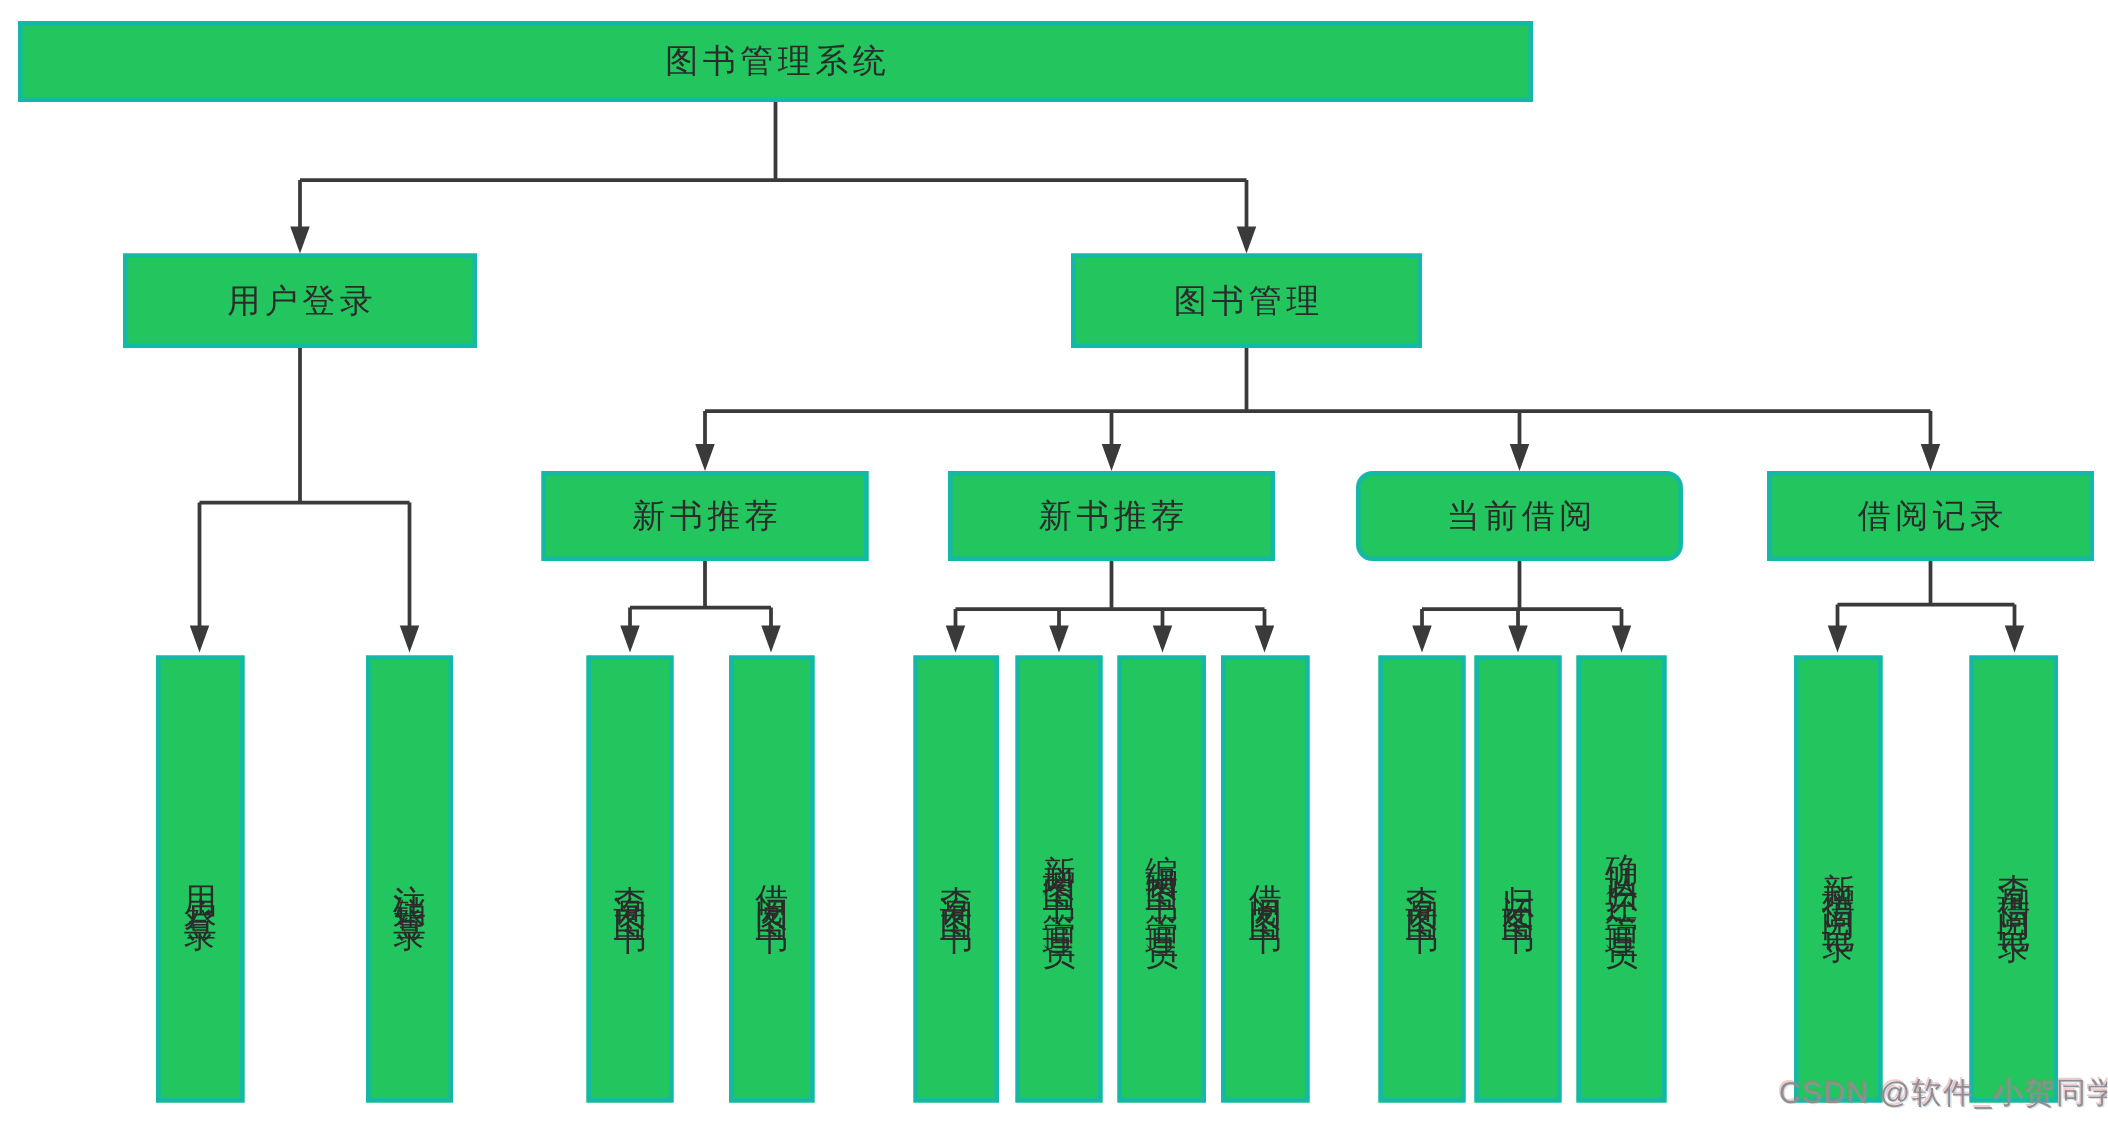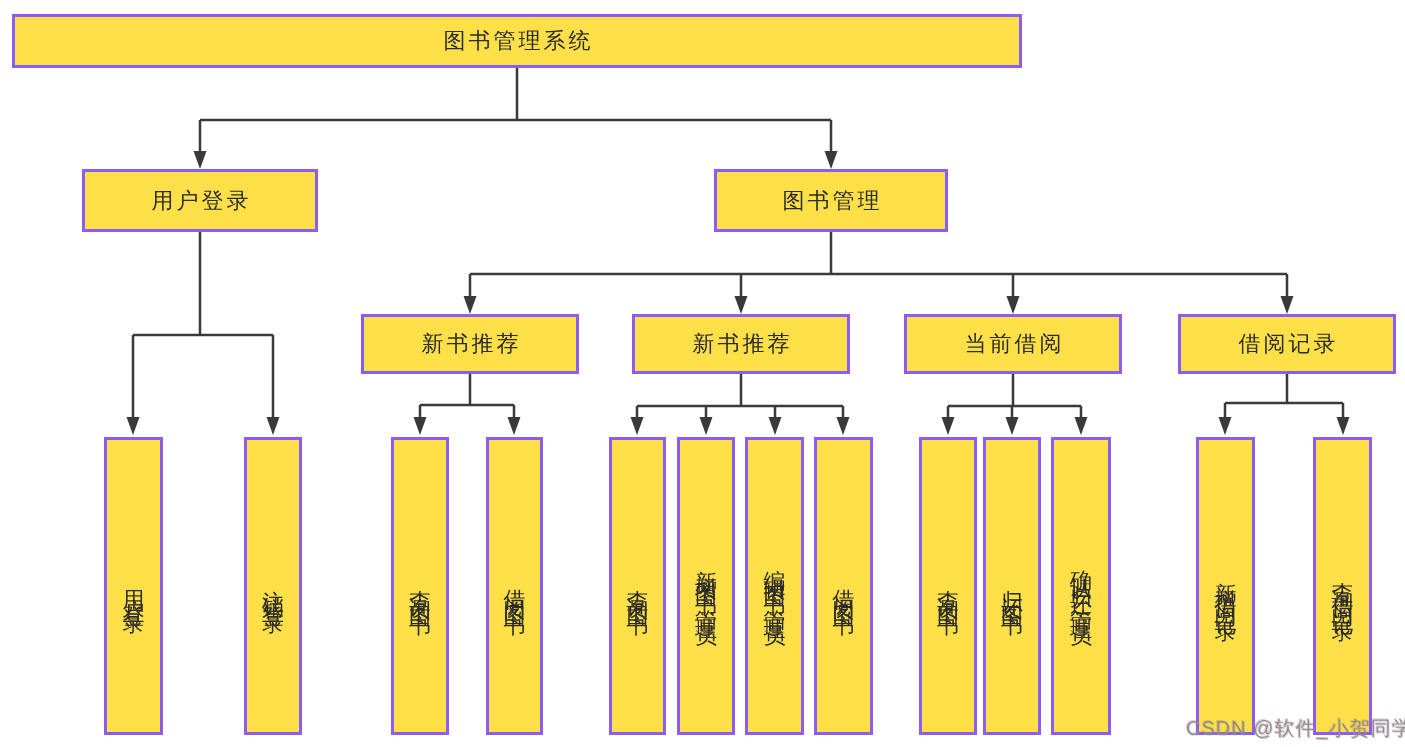--- a/index.html
+++ b/index.html
@@ -19,8 +19,8 @@
   }
   .box {
     position: absolute;
-    background: #fde047;
-    border: 3px solid #8b5cf6;
+    background: #22c55e;
+    border: 3px solid #14b8a6;
     box-sizing: border-box;
     display: flex;
     align-items: center;

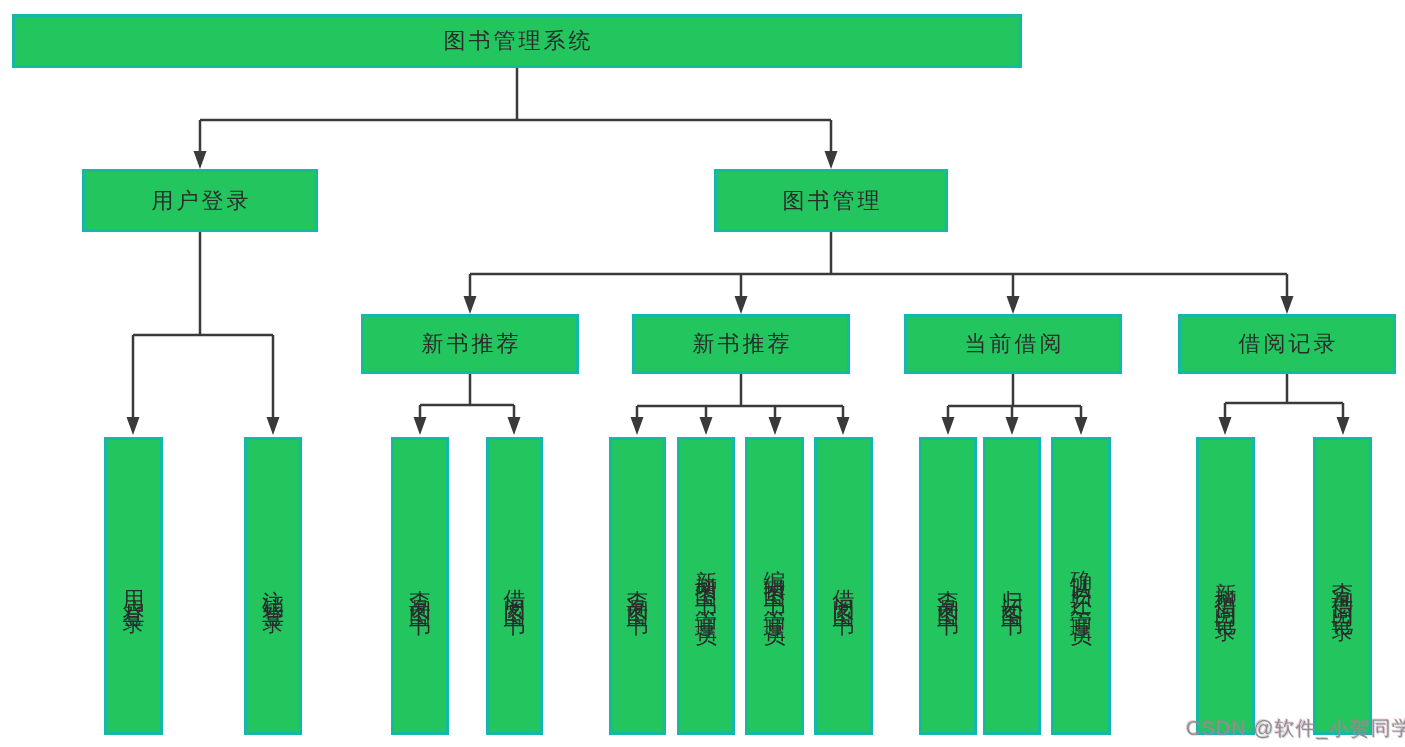--- a/index.html
+++ b/index.html
@@ -51,7 +51,7 @@
   #b-mgmt    { left: 714px; top: 169px; width: 234px;  height: 63px; text-align: right; }
   #b-new     { left: 361px; top: 314px; width: 218px;  height: 60px; }
   #b-borrow  { left: 632px; top: 314px; width: 218px;  height: 60px; }
-  #b-current { left: 904px; top: 314px; width: 218px;  height: 60px; }
+  #b-current { left: 904px; top: 314px; width: 218px;  height: 60px; border-radius: 11px; }
   #b-records { left: 1178px;top: 314px; width: 218px;  height: 60px; }
   #lf1  { left: 104px;  width: 59px; }
   #lf2  { left: 244px;  width: 58px; }

